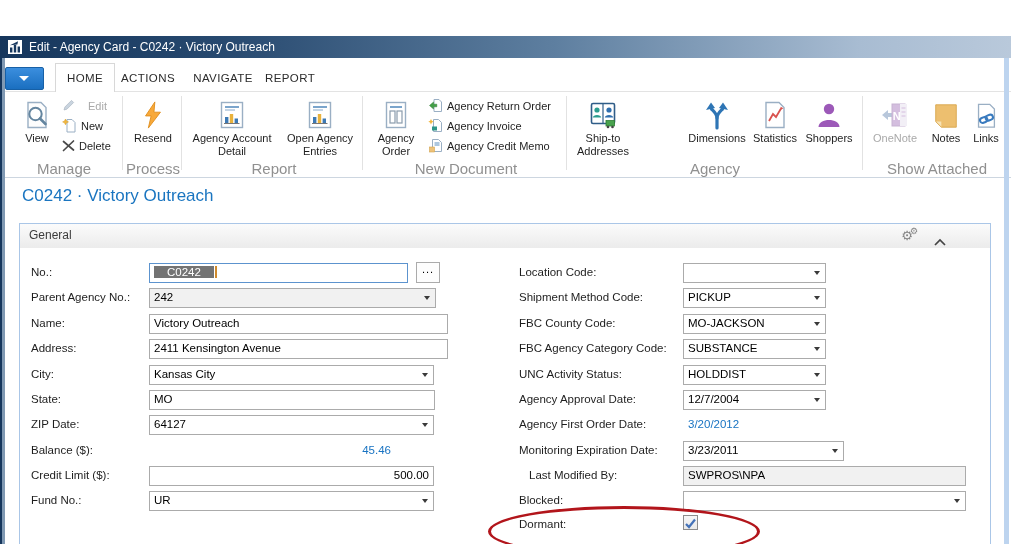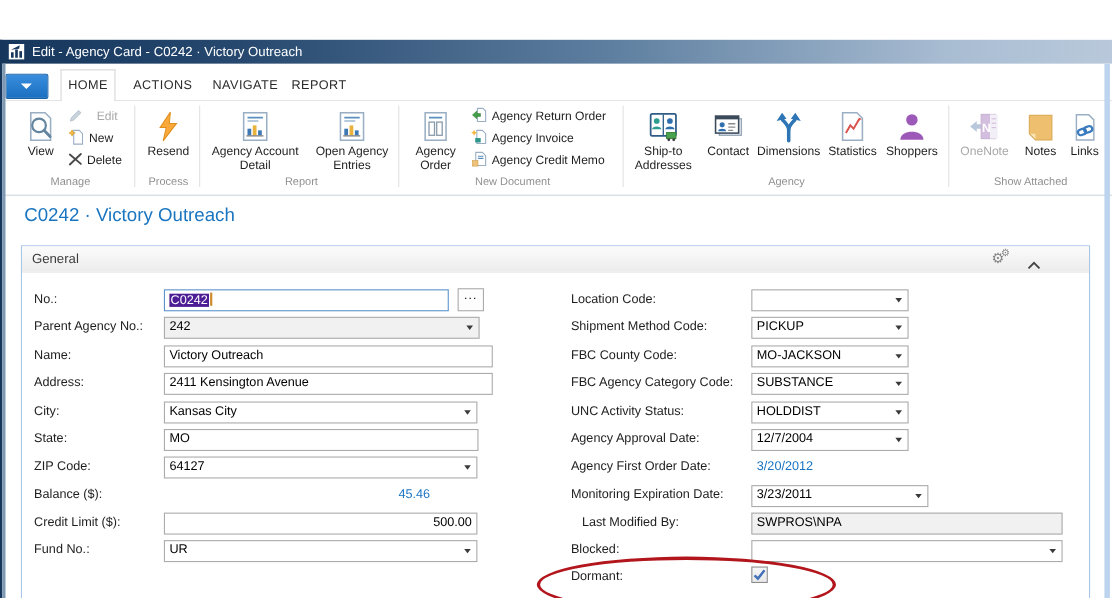--- a/index.html
+++ b/index.html
@@ -86,7 +86,7 @@
     <div class="menubtn">
         <span class="tri"></span>
       </div>
-    <div class="tab active" style="left:55px;width:50px;">HOME</div>
+    <div class="tab active" style="left:55px;width:60px;">HOME</div>
     <div class="tab" style="left:116px;width:64px;">ACTIONS</div>
     <div class="tab" style="left:188px;width:70px;">NAVIGATE</div>
     <div class="tab" style="left:262px;width:56px;">REPORT</div>

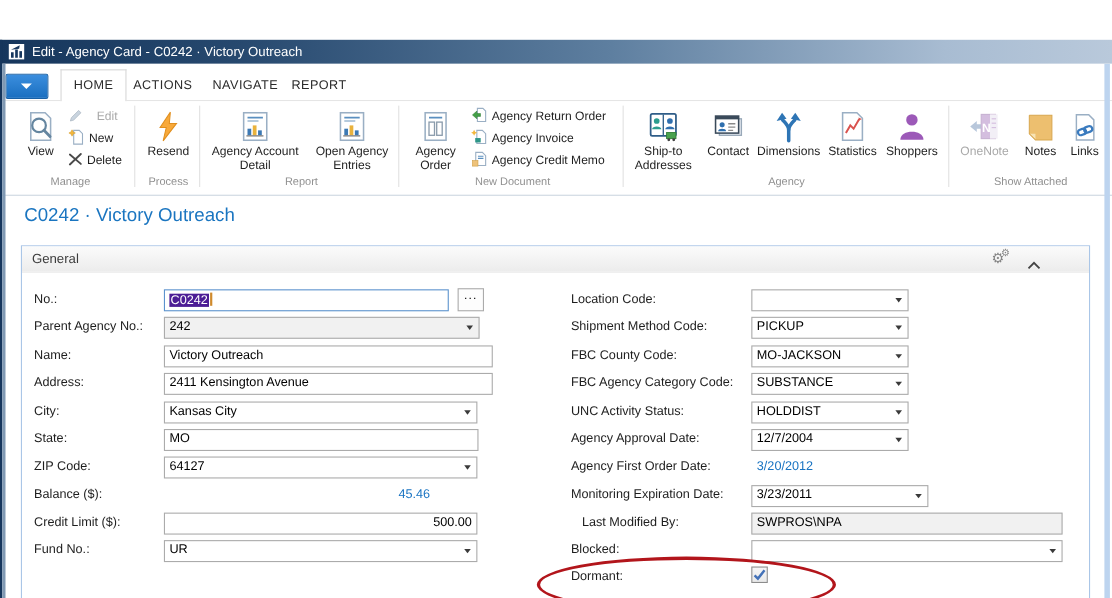--- a/index.html
+++ b/index.html
@@ -226,21 +226,6 @@
       </div>
       <div class="rlab">Ship-to Addresses</div>
     </div>
-    <div class="rbl" style="left:638px;width:48px;">
-      <div class="ric">
-        <svg width="30" height="30" viewBox="0 0 30 30">
-            <rect x="7" y="8" width="20" height="15" fill="#e8edf2" stroke="#98a8b8" stroke-width="1.2"></rect>
-            <rect x="3.5" y="5.5" width="21" height="15.5" fill="#fff" stroke="#3a4a5a" stroke-width="1.4"></rect>
-            <rect x="3.5" y="5.5" width="21" height="3" fill="#3a4a5a"></rect>
-            <circle cx="9.5" cy="13.5" r="2.3" fill="#2f6fae"></circle>
-            <path d="M5.9 19.3c0-2.9 7.2-2.9 7.2 0z" fill="#2f6fae"></path>
-            <line x1="15" y1="12.5" x2="21.5" y2="12.5" stroke="#8a8a8a" stroke-width="1.2"></line>
-            <line x1="15" y1="15.5" x2="21.5" y2="15.5" stroke="#8a8a8a" stroke-width="1.2"></line>
-            <line x1="15" y1="18.5" x2="19.5" y2="18.5" stroke="#8a8a8a" stroke-width="1.2"></line>
-          </svg>
-      </div>
-      <div class="rlab">Contact</div>
-    </div>
     <div class="rbl" style="left:684px;width:66px;">
       <div class="ric">
         <svg width="30" height="30" viewBox="0 0 30 30">

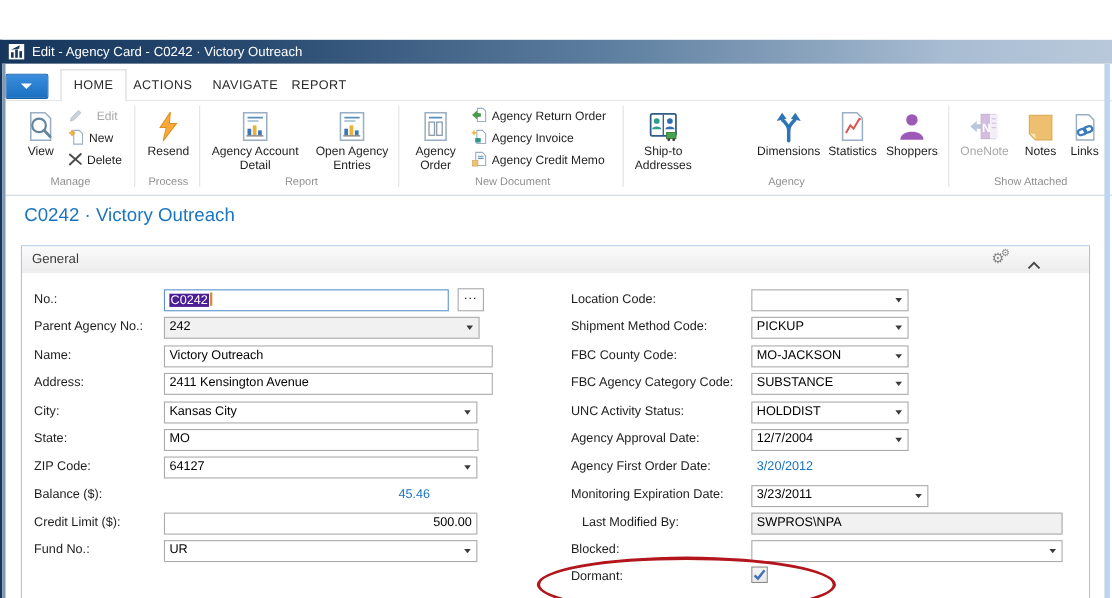--- a/index.html
+++ b/index.html
@@ -28,7 +28,7 @@
   .rlab.dis{color:#a9a9a9;}
   .rbs{position:absolute;height:20px;font-size:11px;color:#1f1f1f;white-space:nowrap;display:flex;align-items:center;gap:4px;cursor:pointer;}
   .rbs .dis{color:#a9a9a9;}
-  .rgl{position:absolute;top:68px;font-size:10px;color:#909090;text-align:center;}
+  .rgl{position:absolute;top:68px;font-size:15px;color:#909090;text-align:center;}
   .ribbon-bottom{position:absolute;top:141px;left:0;width:100%;height:1px;background:#cdd6e0;}
 
   

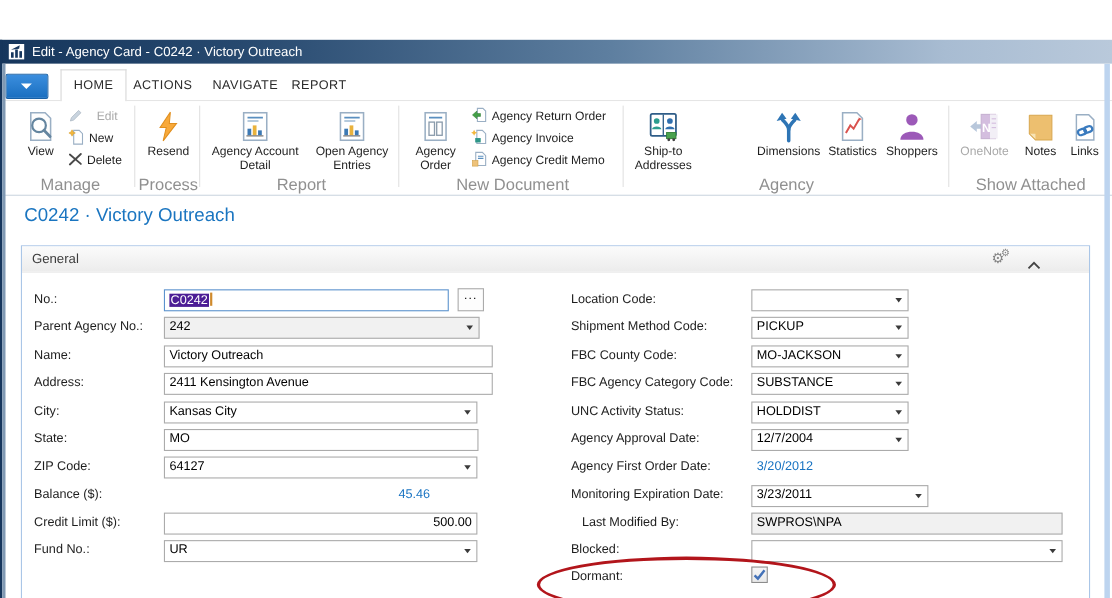--- a/index.html
+++ b/index.html
@@ -49,7 +49,7 @@
   .fld.focus{border-color:#5c93ce;}
   .dd{cursor:pointer;}
   .dd .arr{position:absolute;right:5px;top:7px;width:0;height:0;border-left:3.5px solid transparent;border-right:3.5px solid transparent;border-top:4px solid #3a3a3a;}
-  .sel{background:#4c1d95;color:#fff;padding:0 1px;text-align:right;}
+  .sel{background:#737373;color:#fff;padding:0 13px;text-align:right;}
   .caret{display:inline-block;width:2px;height:12px;background:#cf8a2d;vertical-align:-2px;margin-left:1px;}
   .vallink{position:absolute;font-size:11.5px;color:#1873c2;white-space:nowrap;}
   .vallink.right{text-align:right;}

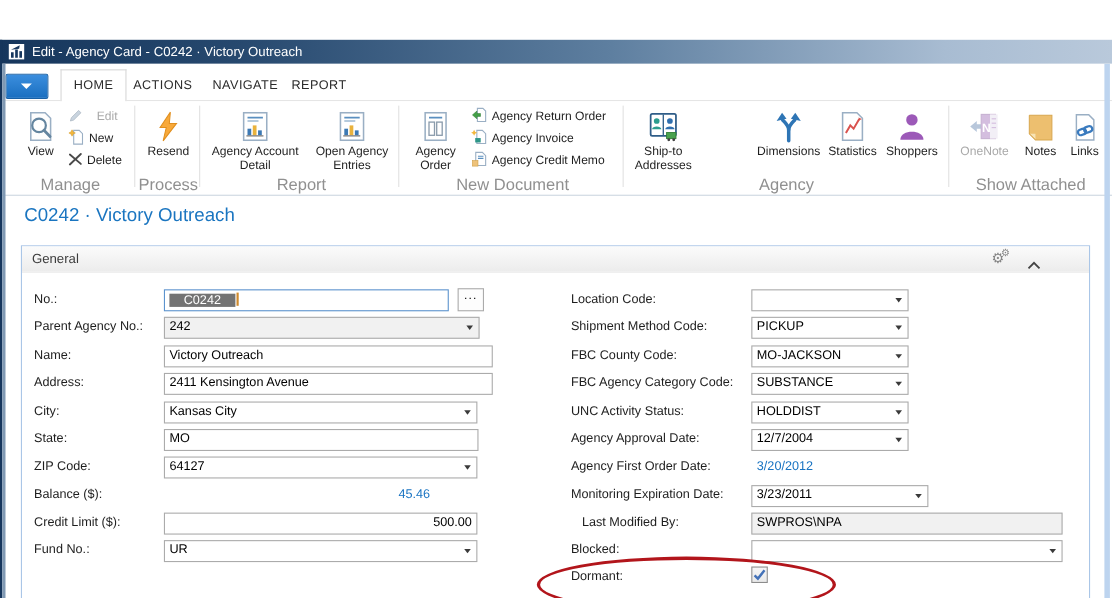--- a/index.html
+++ b/index.html
@@ -332,7 +332,7 @@
     <div class="lbl" style="left:11px;top:169px;">State:</div>
     <div class="fld" style="left:129px;top:166px;width:286px;">MO</div>
 
-    <div class="lbl" style="left:11px;top:194px;">ZIP Code:</div>
+    <div class="lbl" style="left:11px;top:194px;">ZIP Date:</div>
     <div class="fld dd" style="left:129px;top:191px;width:285px;"><span>64127</span><span class="arr"></span></div>
 
     <div class="lbl" style="left:11px;top:220px;">Balance ($):</div>

